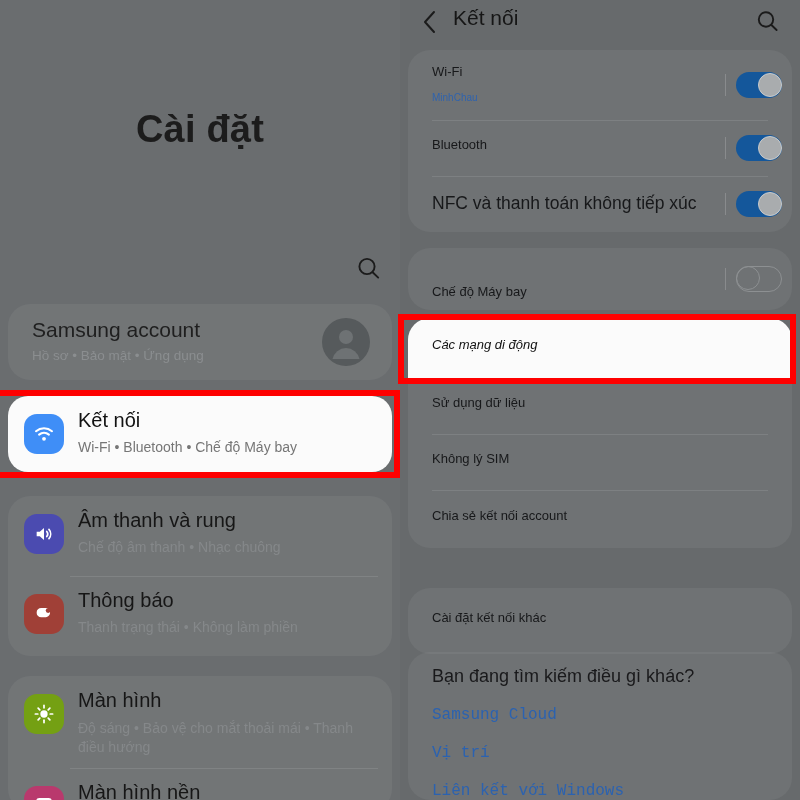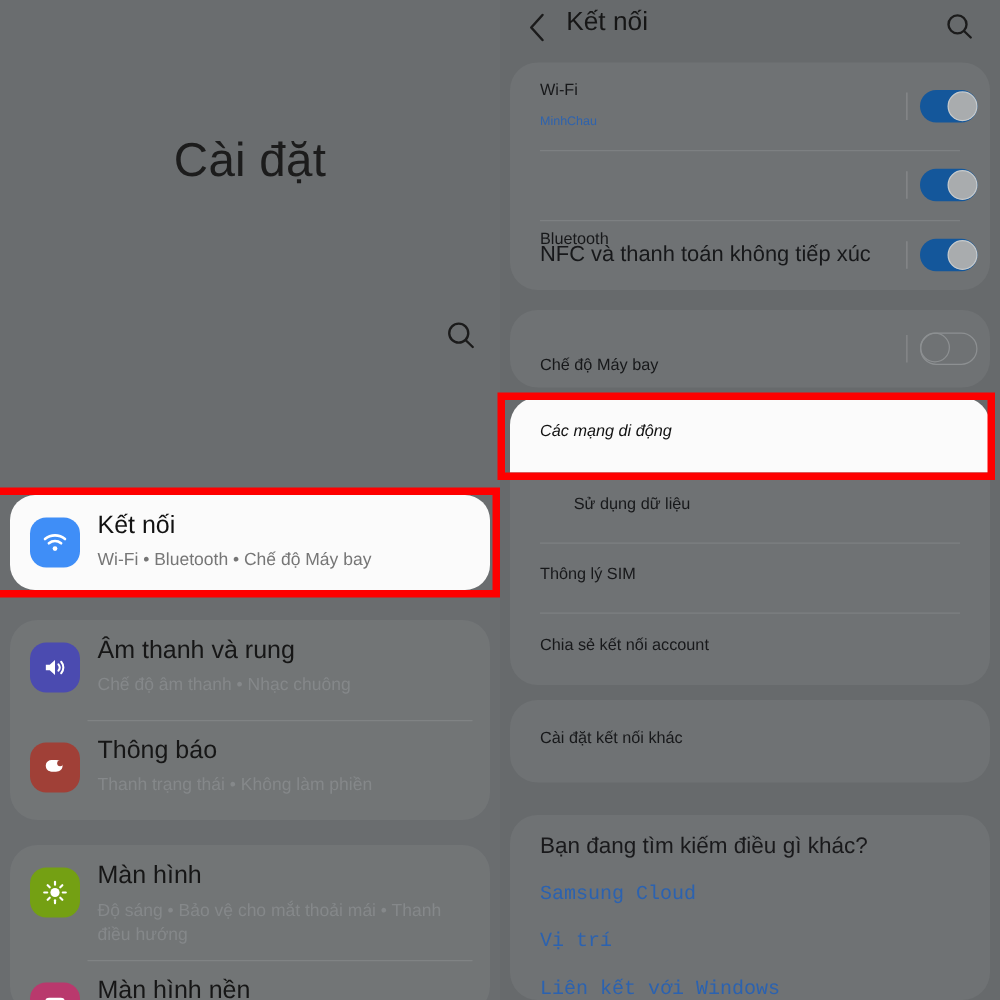--- a/index.html
+++ b/index.html
@@ -22,7 +22,7 @@
   .settings-title {
     position: absolute; top: 108px; left: 0; width: 400px;
     text-align: center;
-    font-size: 38px; font-weight: 400; color: #1c1c1c;
+    font-size: 38px; font-weight: 700; color: #1c1c1c;
     letter-spacing: .2px;
   }
   .left-search {

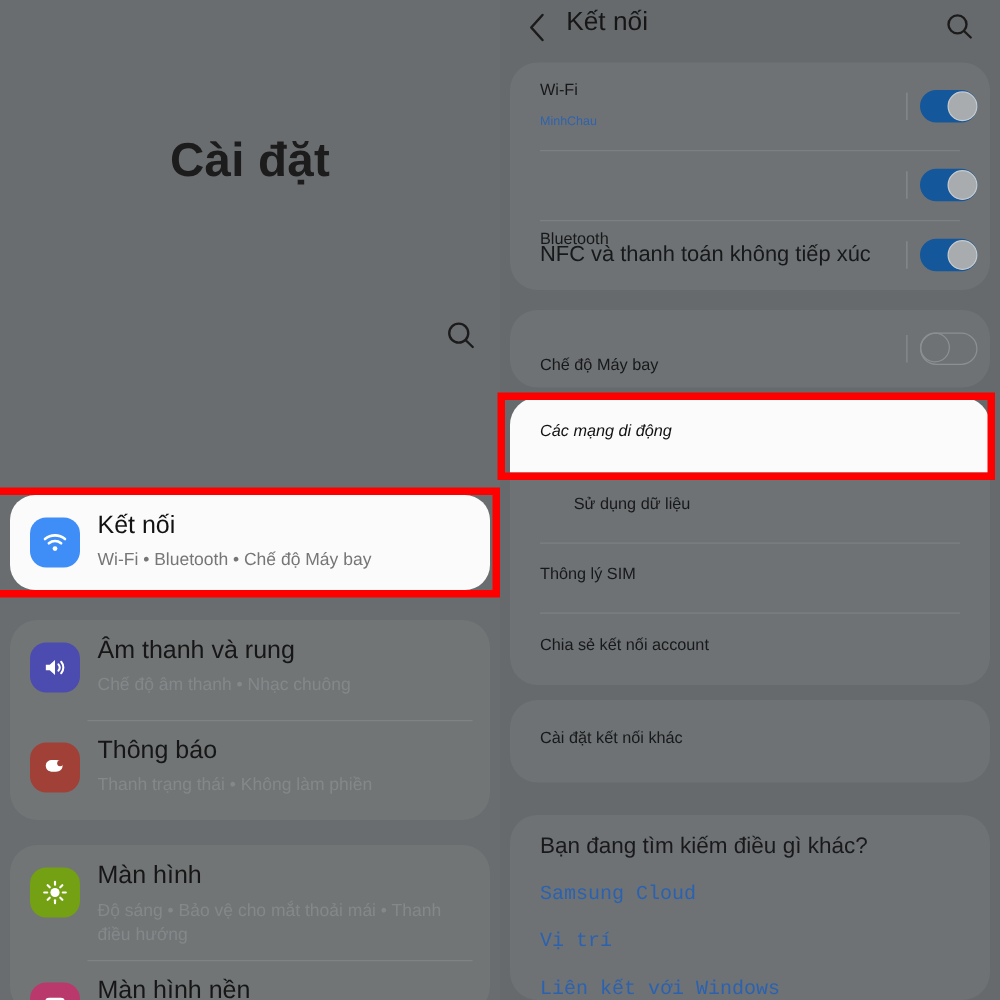--- a/index.html
+++ b/index.html
@@ -299,7 +299,7 @@
     <div class="rdivider" style="top:70px;"></div>
 
     <div class="trow" style="top:70px;height:56px;">
-      <div class="trow-label" style="top:17px;margin-top:46px;">Bluetooth</div>
+      <div class="trow-label" style="top:17px;">Bluetooth</div>
       <div class="tsep" style="right:66px;top:17px;"></div>
       <div class="toggle on" style="right:10px;top:15px;">
           <div class="knob"></div>

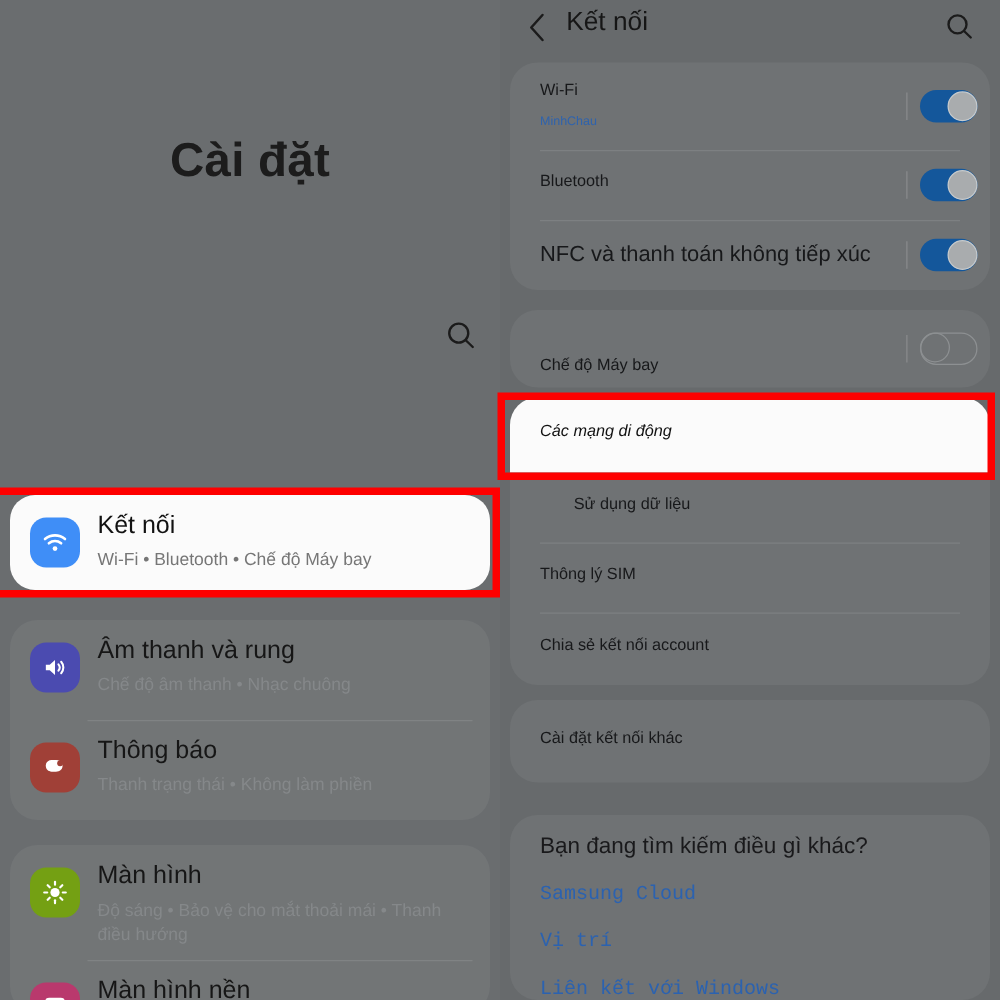--- a/index.html
+++ b/index.html
@@ -189,6 +189,16 @@
     </svg>
   </div>
 
+  <div class="card" id="card-account">
+    <div class="acct-title">Samsung account</div>
+    <div class="acct-sub">Hồ sơ  •  Bảo mật  •  Ứng dụng</div>
+    <div class="avatar">
+      <svg width="48" height="48" viewBox="0 0 48 48">
+        <circle cx="24" cy="19" r="7" fill="#6e7274"></circle>
+        <path d="M10.5 41 a13.8 13.8 0 0 1 27 0 z" fill="#6e7274"></path>
+      </svg>
+    </div>
+  </div>
 
   <div id="card-connections">
     <div class="row-icon" style="background:#3f8ef7;">

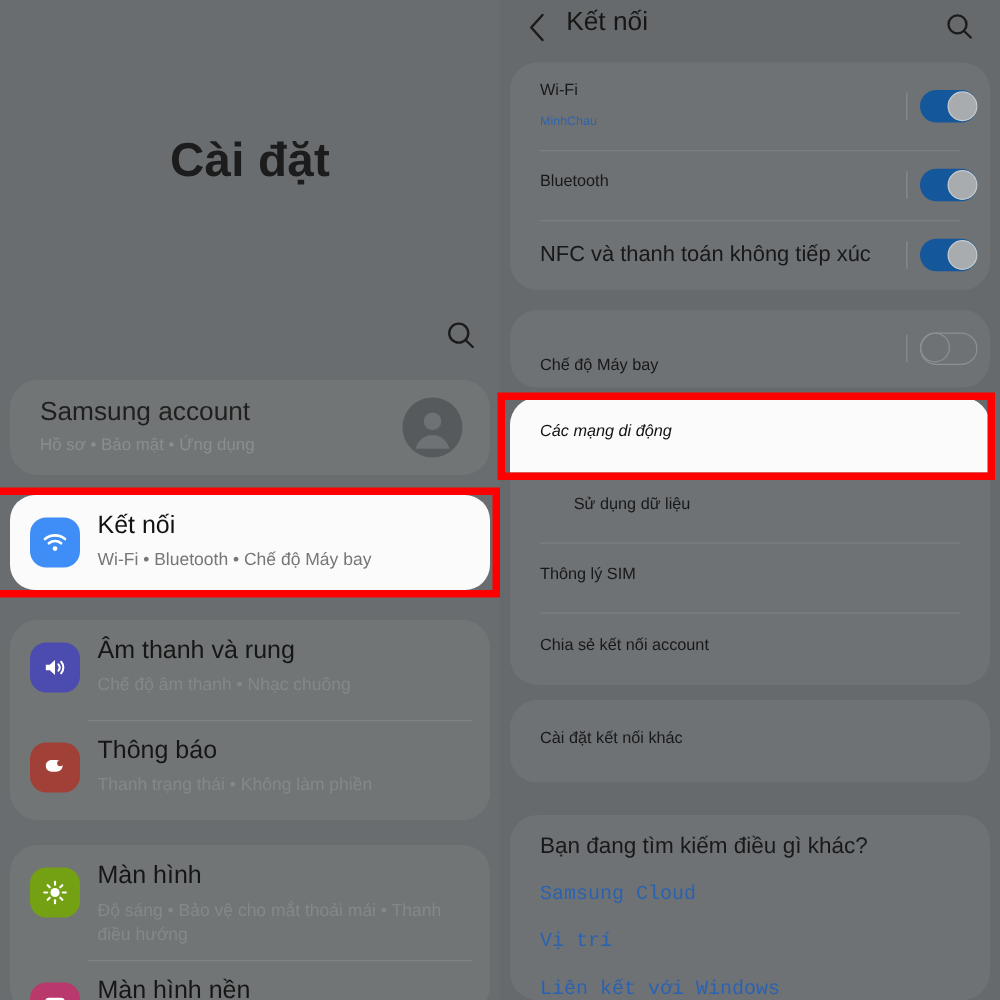--- a/index.html
+++ b/index.html
@@ -344,7 +344,7 @@
     </div>
 
     <div class="trow" style="top:60px;height:56px;">
-      <div class="trow-label" style="top:17px;margin-left:27px;">Sử dụng dữ liệu</div>
+      <div class="trow-label" style="top:17px;">Sử dụng dữ liệu</div>
     </div>
     <div class="rdivider" style="top:116px;"></div>
 

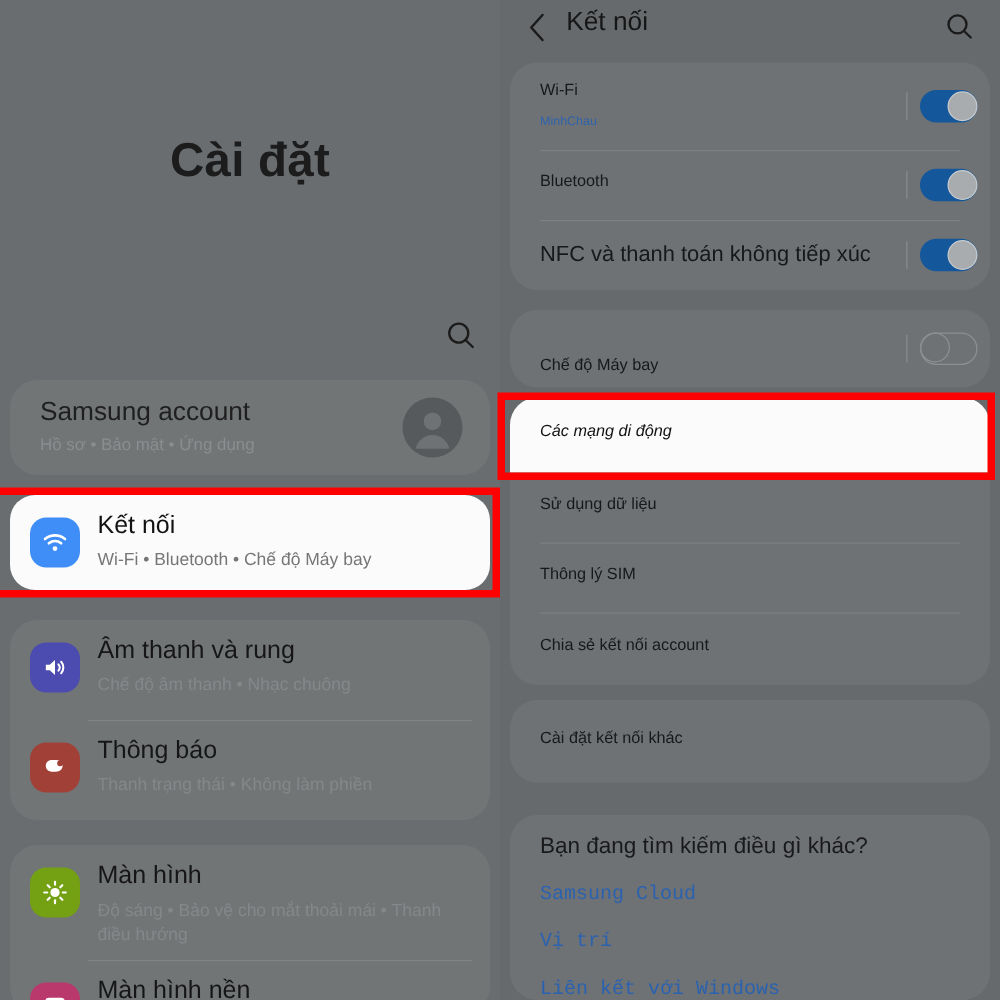--- a/index.html
+++ b/index.html
@@ -349,7 +349,7 @@
     <div class="rdivider" style="top:116px;"></div>
 
     <div class="trow" style="top:116px;height:56px;">
-      <div class="trow-label" style="top:17px;">Thông lý SIM</div>
+      <div class="trow-label" style="top:17px;">Không lý SIM</div>
     </div>
     <div class="rdivider" style="top:172px;"></div>
 

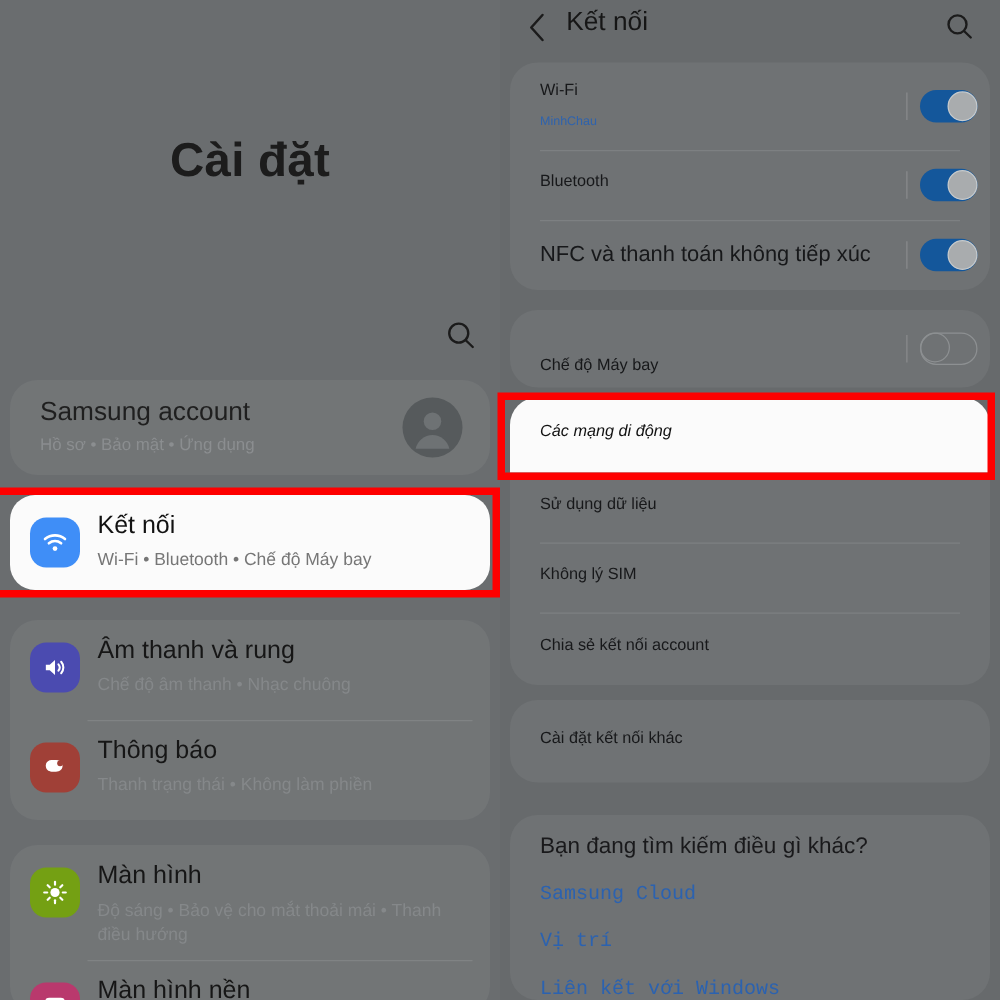--- a/index.html
+++ b/index.html
@@ -113,7 +113,7 @@
   #rcard-toggles { top: 50px; height: 182px; }
   #rcard-air     { top: 248px; height: 62px; }
   #rcard-mobile  { top: 318px; height: 230px; }
-  #rcard-other   { top: 560px; height: 66px; }
+  #rcard-other   { top: 588px; height: 66px; }
   #rcard-looking { top: 652px; height: 148px; }
 
   .trow { position: absolute; left: 0; width: 384px; }

